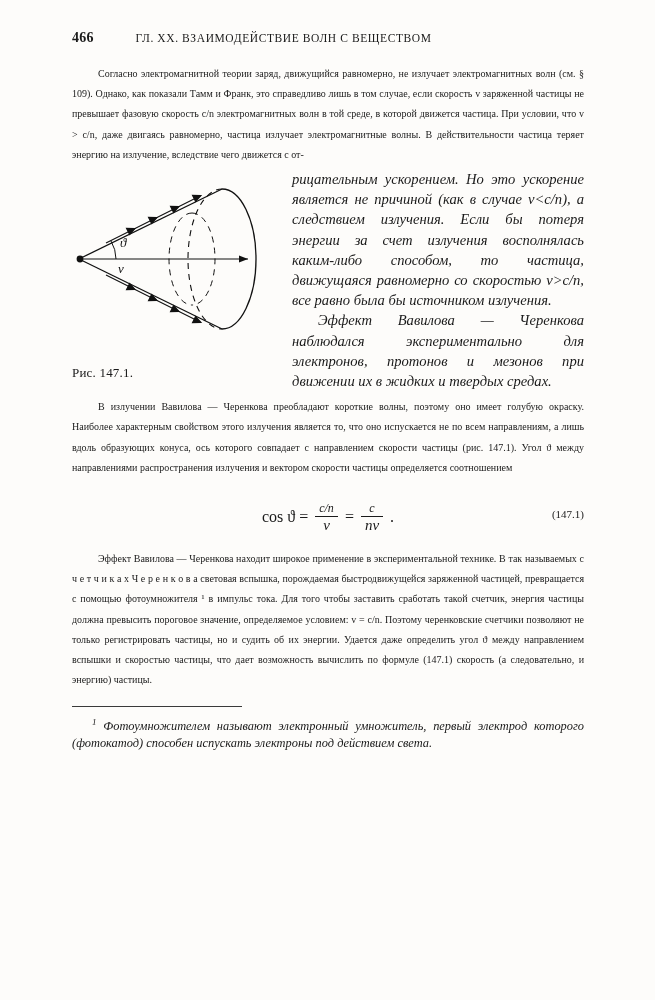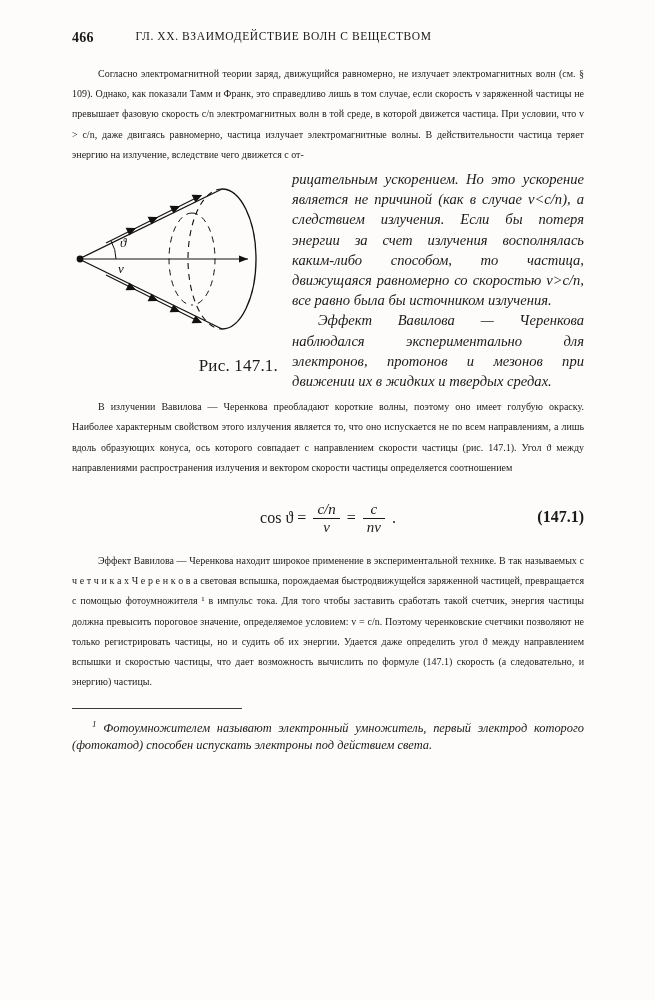--- a/index.html
+++ b/index.html
@@ -30,7 +30,7 @@
   }
   .header {
     display: flex;
-    align-items: flex-start;
+    align-items: center;
     font-size: 12.5px;
     margin-bottom: 18px;
     letter-spacing: 0.2px;

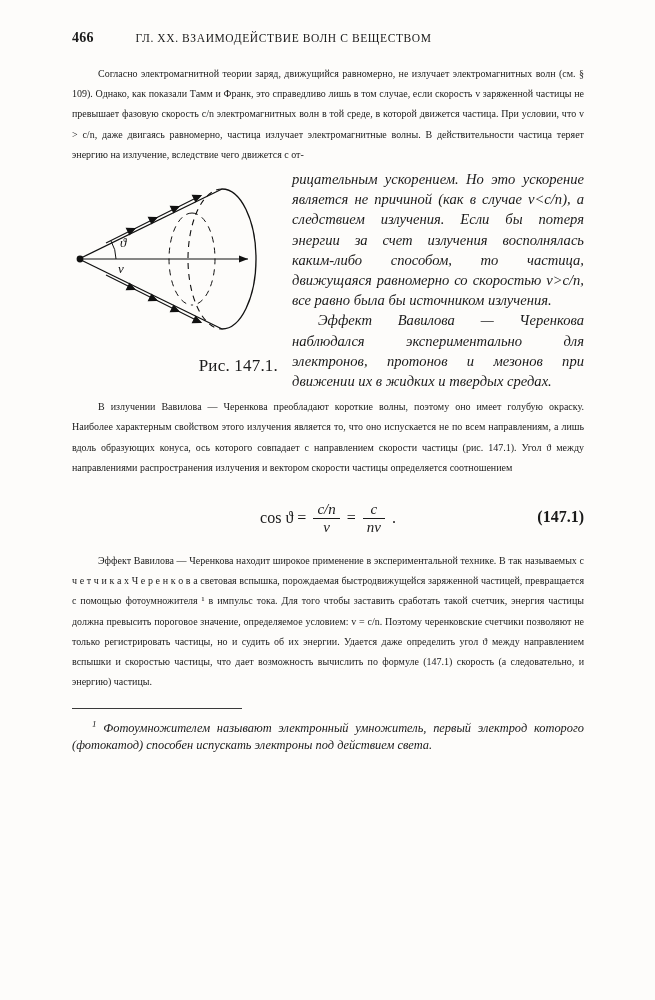--- a/index.html
+++ b/index.html
@@ -67,9 +67,9 @@
     margin: 4px 14px 2px 0;
   }
   .figcap {
-    text-align: right;
-    font-size: 17px;
-    margin-top: 11px;
+    text-align: left;
+    font-size: 13px;
+    margin-top: 20px;
     letter-spacing: 0.2px;
   }
   .wrapped {

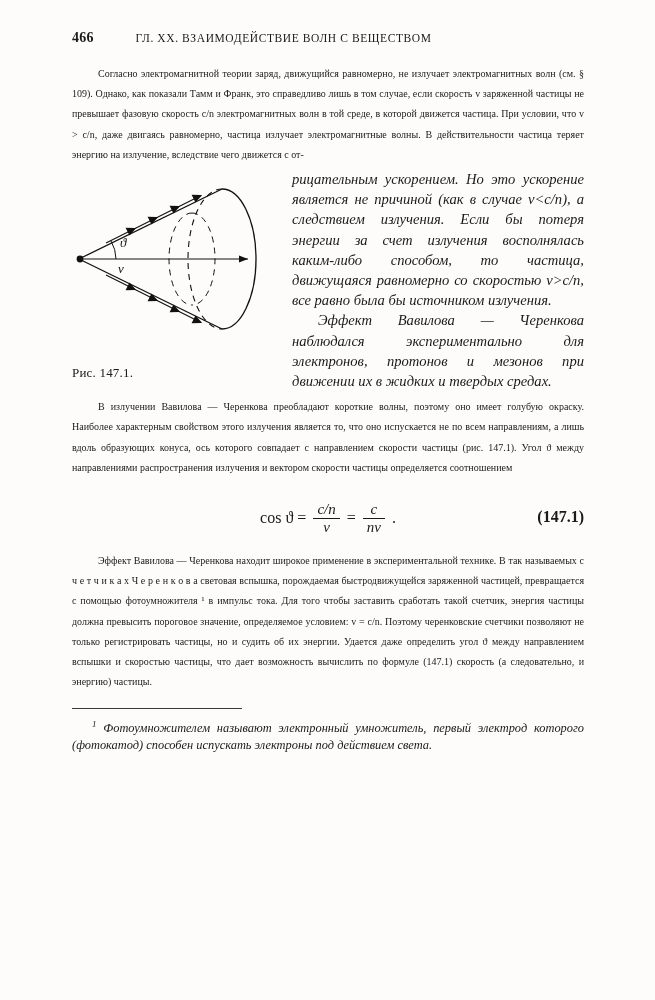--- a/index.html
+++ b/index.html
@@ -106,7 +106,7 @@
     display: block;
     padding: 0 4px;
     font-style: italic;
-    font-size: 15px;
+    font-size: 12px;
   }
   .frac .den {
     display: block;

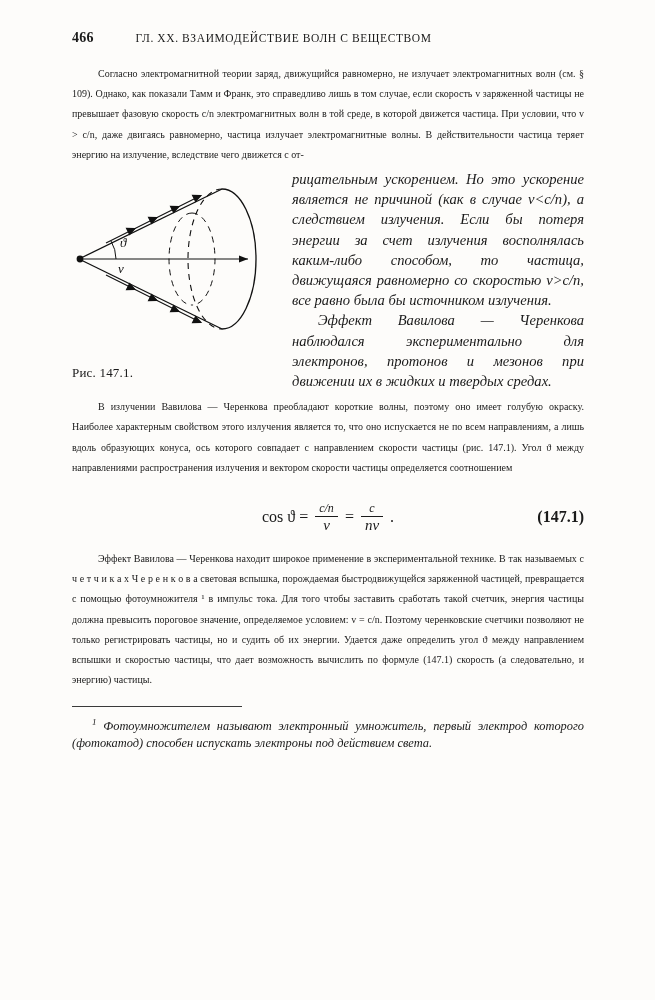--- a/index.html
+++ b/index.html
@@ -91,8 +91,7 @@
     position: absolute;
     right: 0;
     top: 6px;
-    font-size: 16px;
-    font-weight: bold;
+    font-size: 11px;
   }
   .frac {
     display: inline-block;

